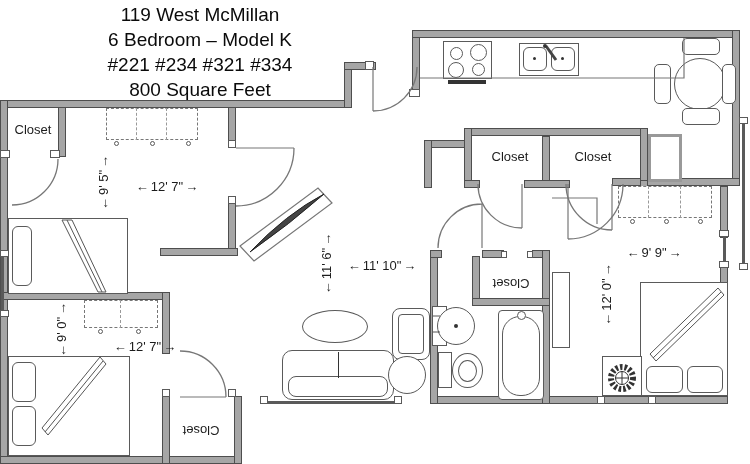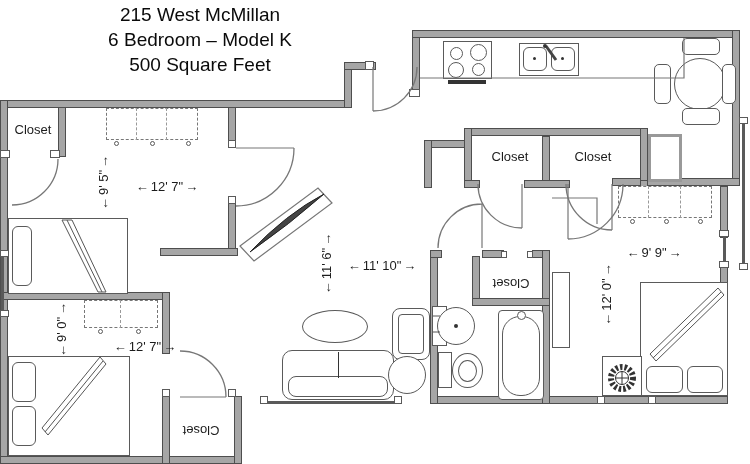--- a/index.html
+++ b/index.html
@@ -185,7 +185,7 @@
   </svg>
 
   <div class="title">
-    <div>215 West McMillan</div>
+    <div>119 West McMillan</div>
     <div>6 Bedroom – Model K</div>
     <div>500 Square Feet</div>
   </div>

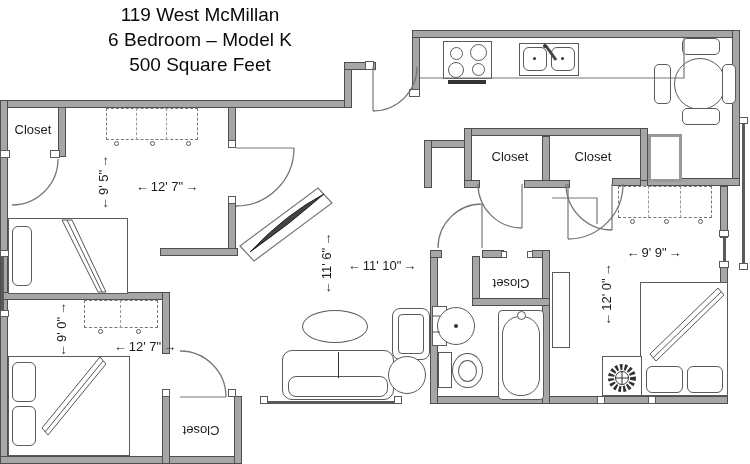--- a/index.html
+++ b/index.html
@@ -187,6 +187,7 @@
   <div class="title">
     <div>119 West McMillan</div>
     <div>6 Bedroom – Model K</div>
+    <div>#221 #234 #321 #334</div>
     <div>500 Square Feet</div>
   </div>
 

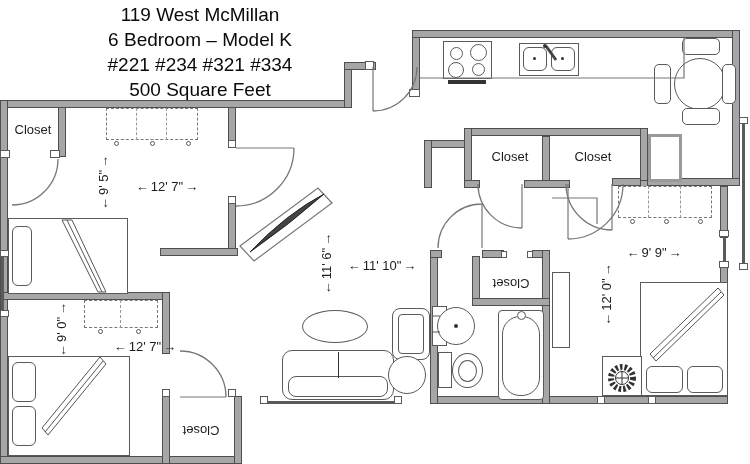--- a/index.html
+++ b/index.html
@@ -188,7 +188,7 @@
     <div>119 West McMillan</div>
     <div>6 Bedroom – Model K</div>
     <div>#221 #234 #321 #334</div>
-    <div>500 Square Feet</div>
+    <div>800 Square Feet</div>
   </div>
 
   <div class="room-label" style="left:8px;top:122px;width:50px;">Closet</div>

